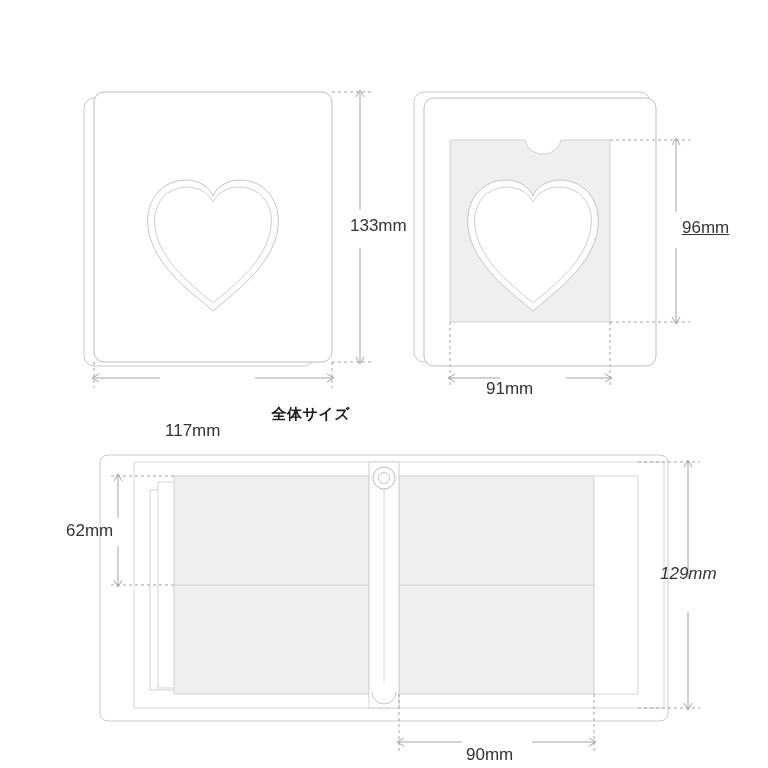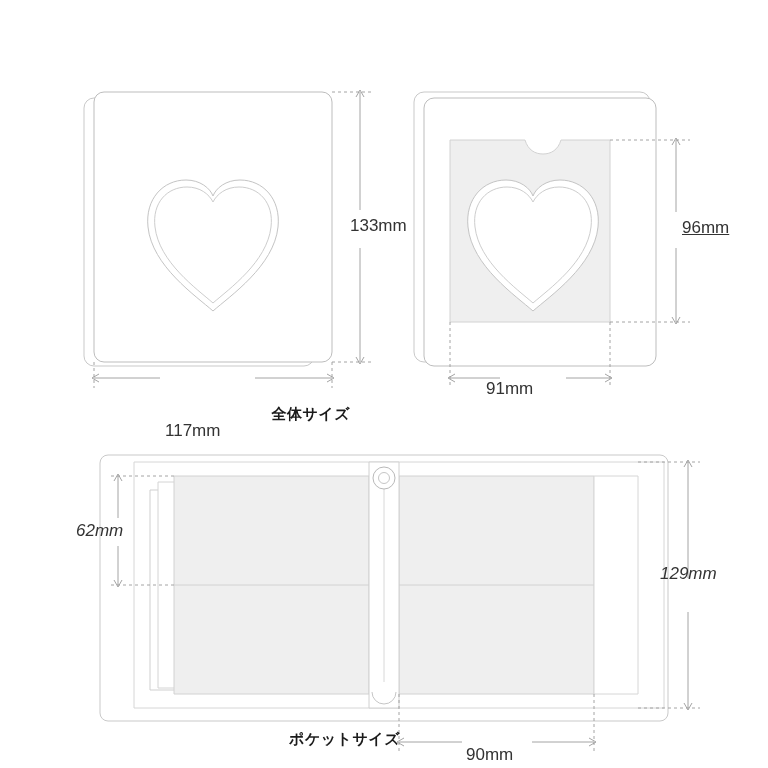--- a/index.html
+++ b/index.html
@@ -58,7 +58,7 @@
   .dl-117 { top: 381px; left: 165px; margin-top: 40px; }
   .dl-96  { top: 218px; left: 682px; text-decoration: underline; }
   .dl-91  { top: 379px; left: 486px; }
-  .dl-62  { top: 521px; left: 76px; font-style: italic; }
+  .dl-62  { top: 521px; left: 66px; }
   .dl-129 { top: 564px; left: 660px; font-style: italic; }
   .dl-90  { top: 745px; left: 466px; }
 </style>

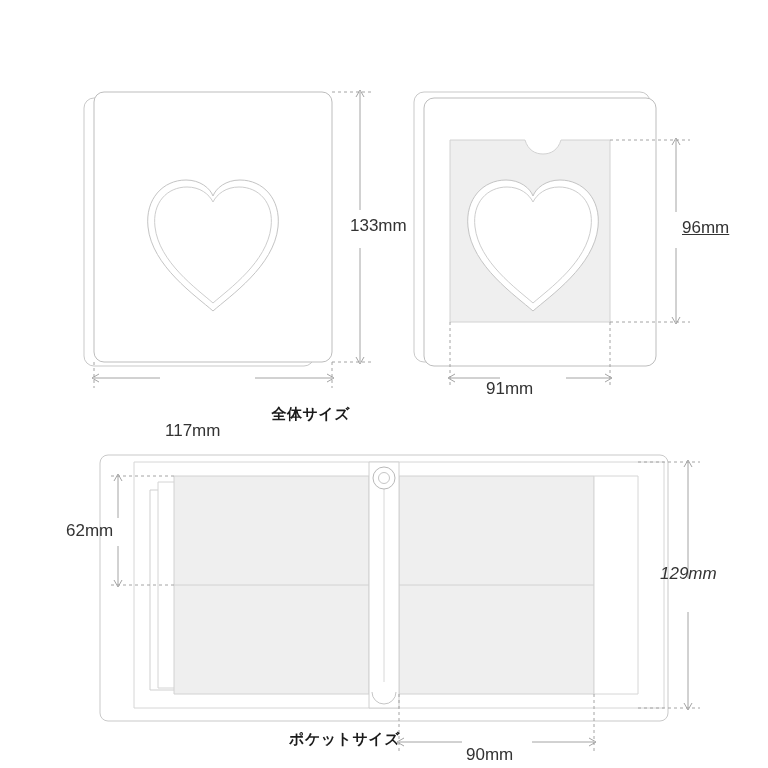--- a/index.html
+++ b/index.html
@@ -217,7 +217,6 @@
   <div class="dimlabel dl-90">90mm</div>
 
   <div class="caption cap-overall">全体サイズ</div>
-  <div class="caption cap-pocket">ポケットサイズ</div>
 
 </div>
 

